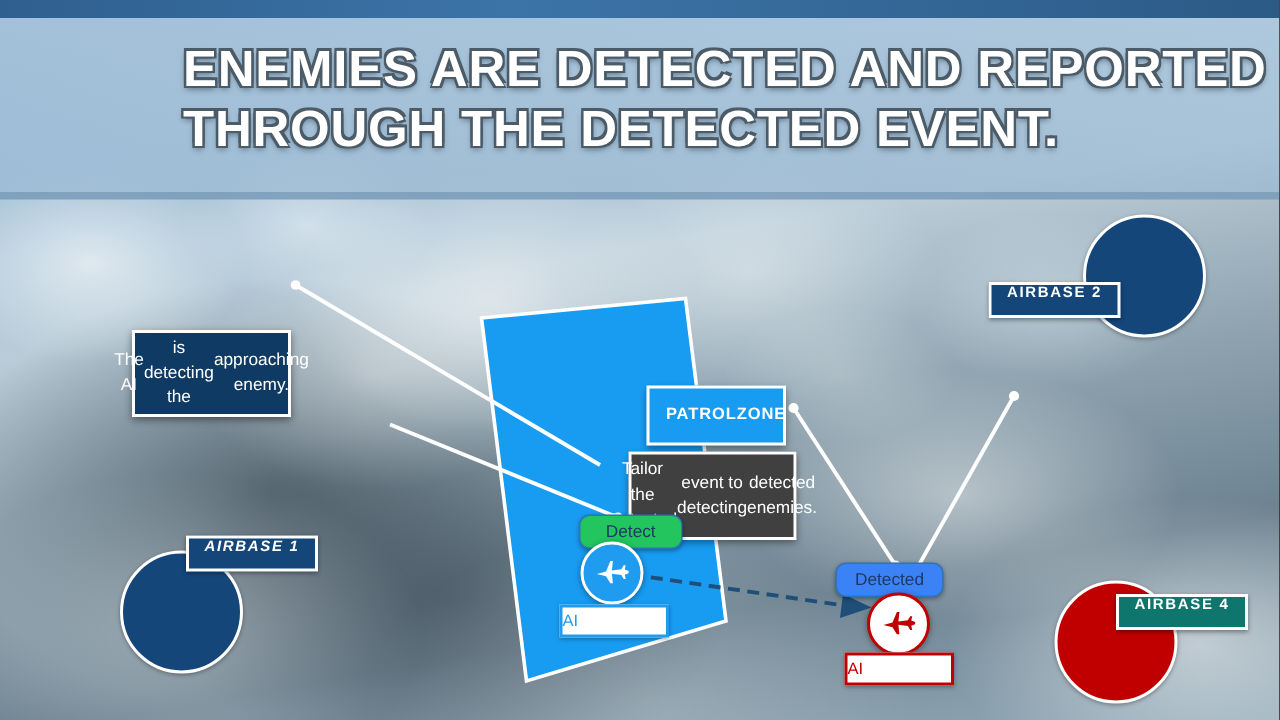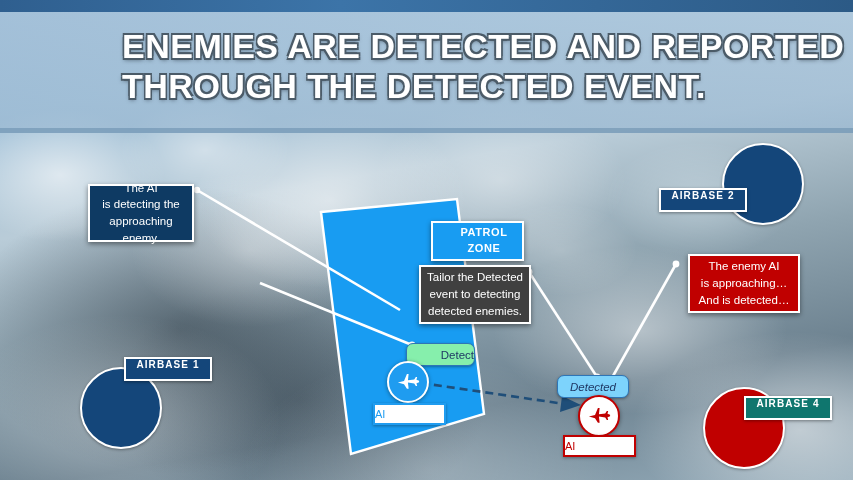--- a/index.html
+++ b/index.html
@@ -56,10 +56,10 @@
   .tagbox{position:absolute;display:flex;align-items:flex-start;justify-content:center;
     border:2px solid #ffffff;color:#fff;font-size:10px;font-weight:bold;
     letter-spacing:1.1px;box-shadow:0 1px 3px rgba(0,0,0,.4);}
-  .callout{position:absolute;display:flex;flex-direction:column;align-items:center;
+  .callout{position:absolute;display:flex;flex-direction:row;align-items:center;
     justify-content:center;border:2px solid #ffffff;color:#ffffff;
     font-size:11.5px;line-height:1.45;text-align:center;
-    box-shadow:0 2px 5px rgba(0,0,0,.45);}
+    box-shadow:0 2px 5px rgba(0,0,0,.45);margin-top:36px;}
   .pill{position:absolute;display:flex;align-items:center;justify-content:center;
     font-size:11.5px;border-radius:7px;box-shadow:0 1px 3px rgba(0,0,0,.35);}
   .namebox{position:absolute;display:flex;align-items:center;justify-content:flex-start;

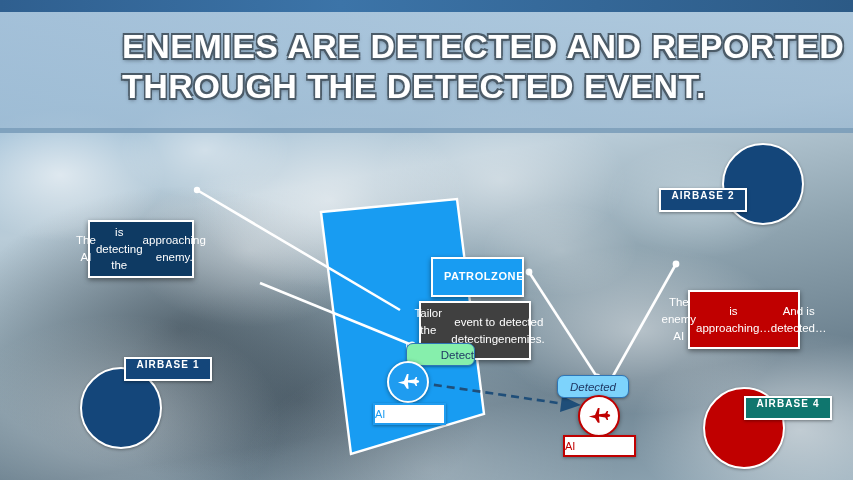--- a/index.html
+++ b/index.html
@@ -137,11 +137,6 @@
     <div>detected enemies.</div>
   </div>
 
-  <div class="callout" style="left:688px;top:254px;width:108px;height:55px;background:#c00000;">
-    <div>The enemy AI</div>
-    <div>is approaching…</div>
-    <div>And is detected…</div>
-  </div>
 
   <div class="pill" style="left:406px;top:343px;width:67px;height:21px;background:#86efac;border:1.4px solid #2e75b6;color:#1f3864;justify-content:flex-end;">
     <span>Detect</span>

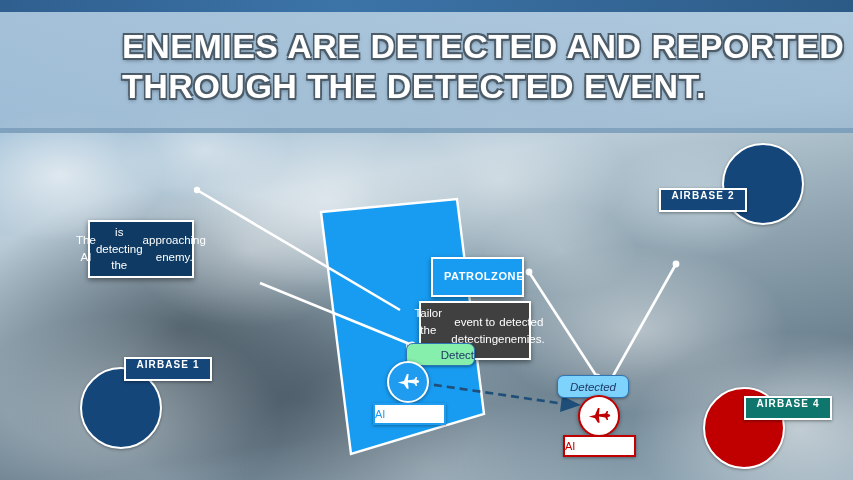--- a/index.html
+++ b/index.html
@@ -138,7 +138,7 @@
   </div>
 
 
-  <div class="pill" style="left:406px;top:343px;width:67px;height:21px;background:#86efac;border:1.4px solid #2e75b6;color:#1f3864;justify-content:flex-end;">
+  <div class="pill" style="left:386px;top:343px;width:67px;height:21px;background:#22c55e;border:1.4px solid #2e75b6;color:#1f3864;">
     <span>Detect</span>
   </div>
 

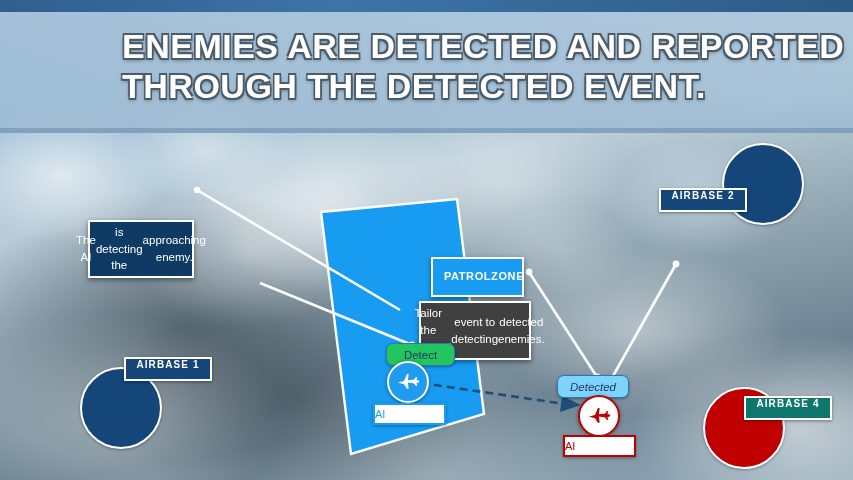--- a/index.html
+++ b/index.html
@@ -106,7 +106,7 @@
   </svg>
 
   <div class="circle" style="left:80px;top:367px;width:78px;height:78px;background:#14467a;"></div>
-  <div class="tagbox" style="left:124px;top:357px;width:84px;height:20px;background:#14467a;">
+  <div class="tagbox" style="left:124px;top:357px;width:84px;height:20px;background:#14467a;font-style:italic;">
     <span>AIRBASE 1</span>
   </div>
 

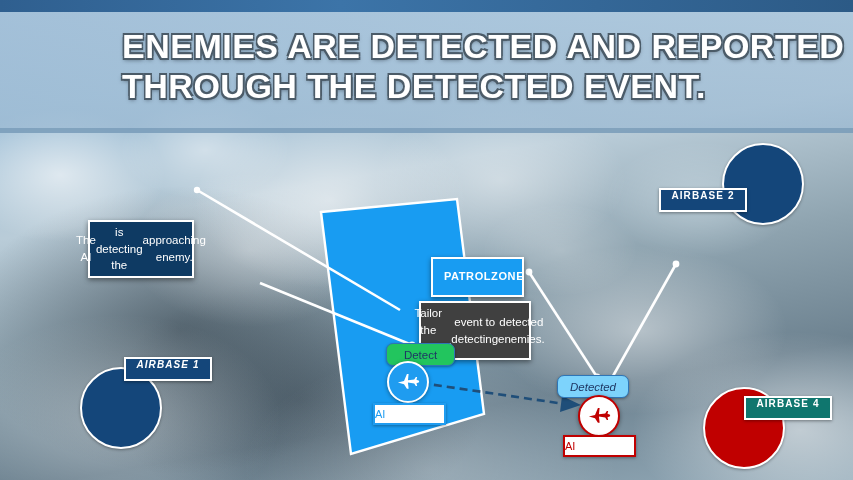--- a/index.html
+++ b/index.html
@@ -142,7 +142,7 @@
     <span>Detect</span>
   </div>
 
-  <div class="pill" style="left:557px;top:375px;width:70px;height:21px;background:#7dd3fc;border:1.4px solid #2e75b6;color:#1f3864;font-style:italic;">
+  <div class="pill" style="left:557px;top:375px;width:70px;height:21px;background:#3b82f6;border:1.4px solid #2e75b6;color:#1f3864;">
     <span>Detected</span>
   </div>
 

